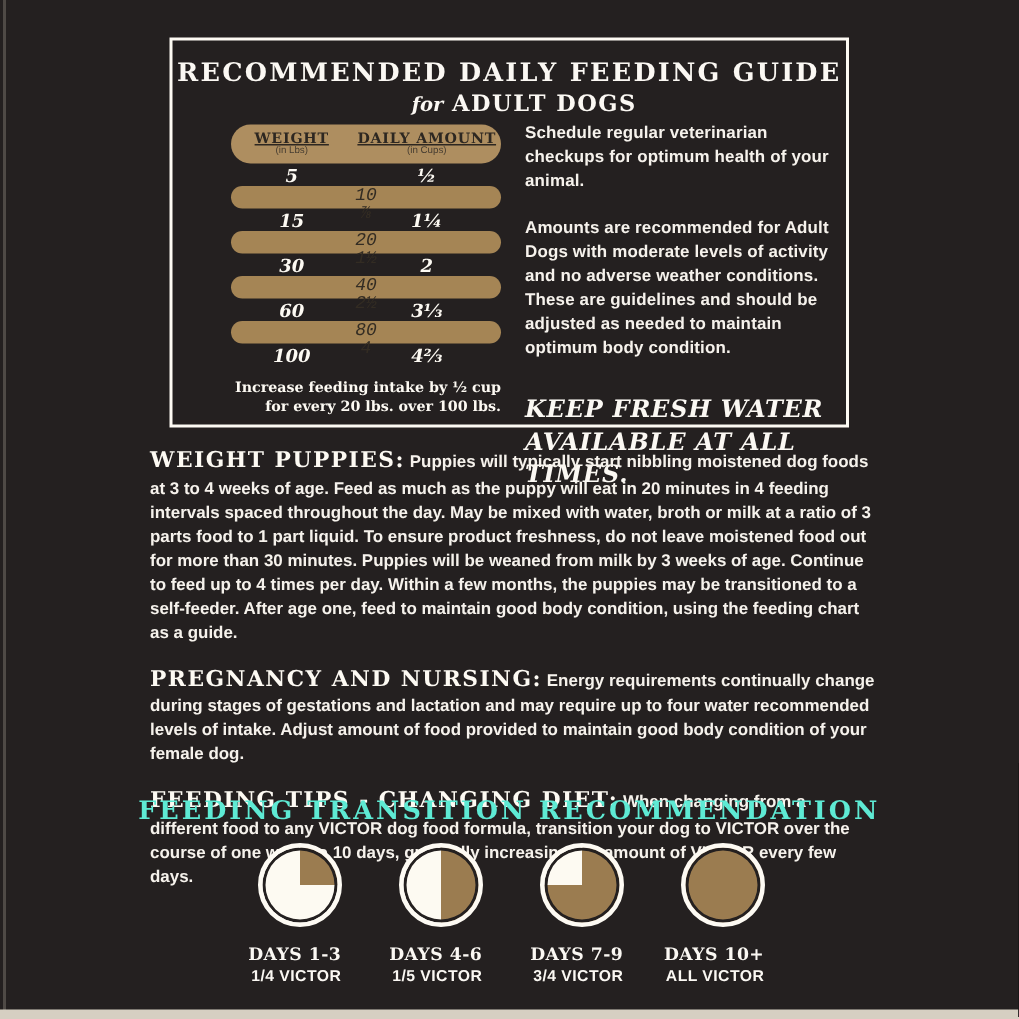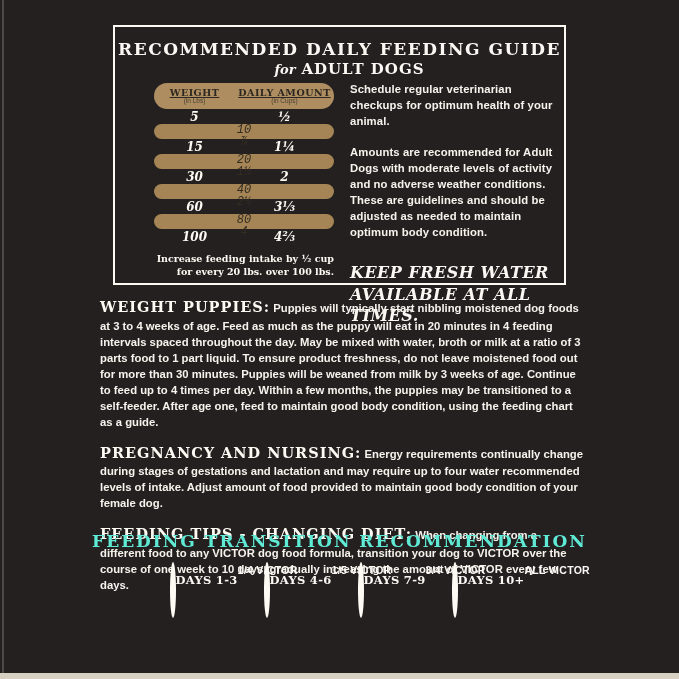--- a/index.html
+++ b/index.html
@@ -78,7 +78,7 @@
     position:absolute;left:0;top:562px;width:679px;
     display:flex;justify-content:center;gap:36px;
   }
-  .pie-item{width:58px;display:flex;flex-direction:row;align-items:flex-start;}
+  .pie-item{width:58px;display:flex;flex-direction:column;align-items:flex-end;}
   .pie{
     width:50px;height:50px;border-radius:50%;
     border:3px solid #fdfaf3;

